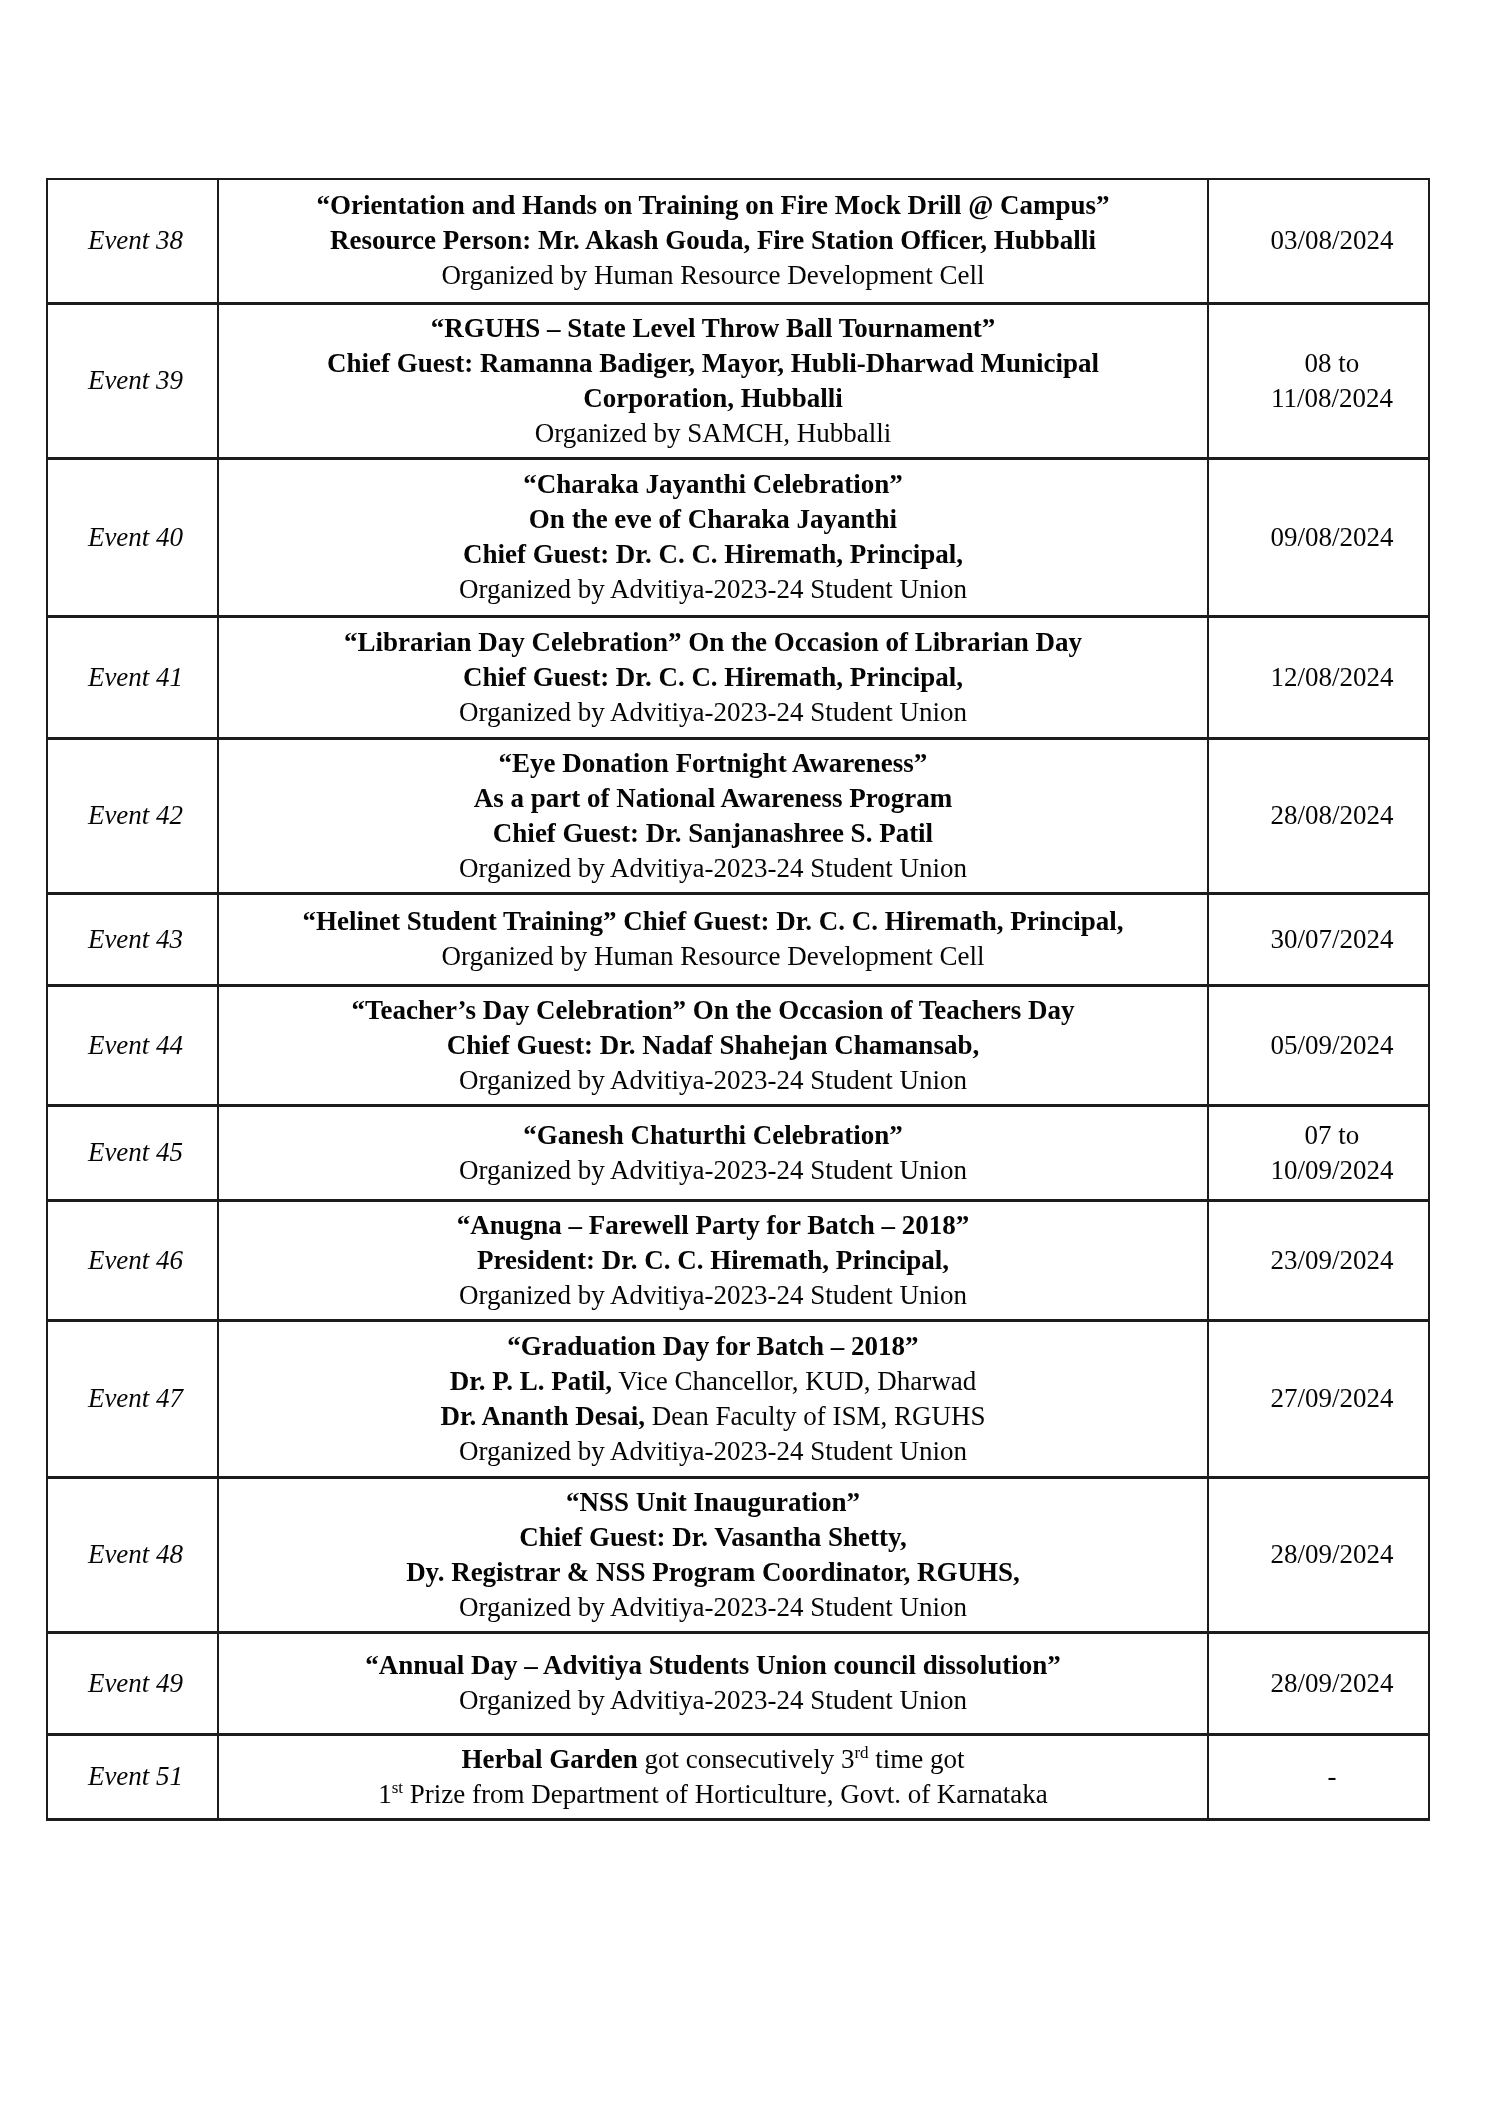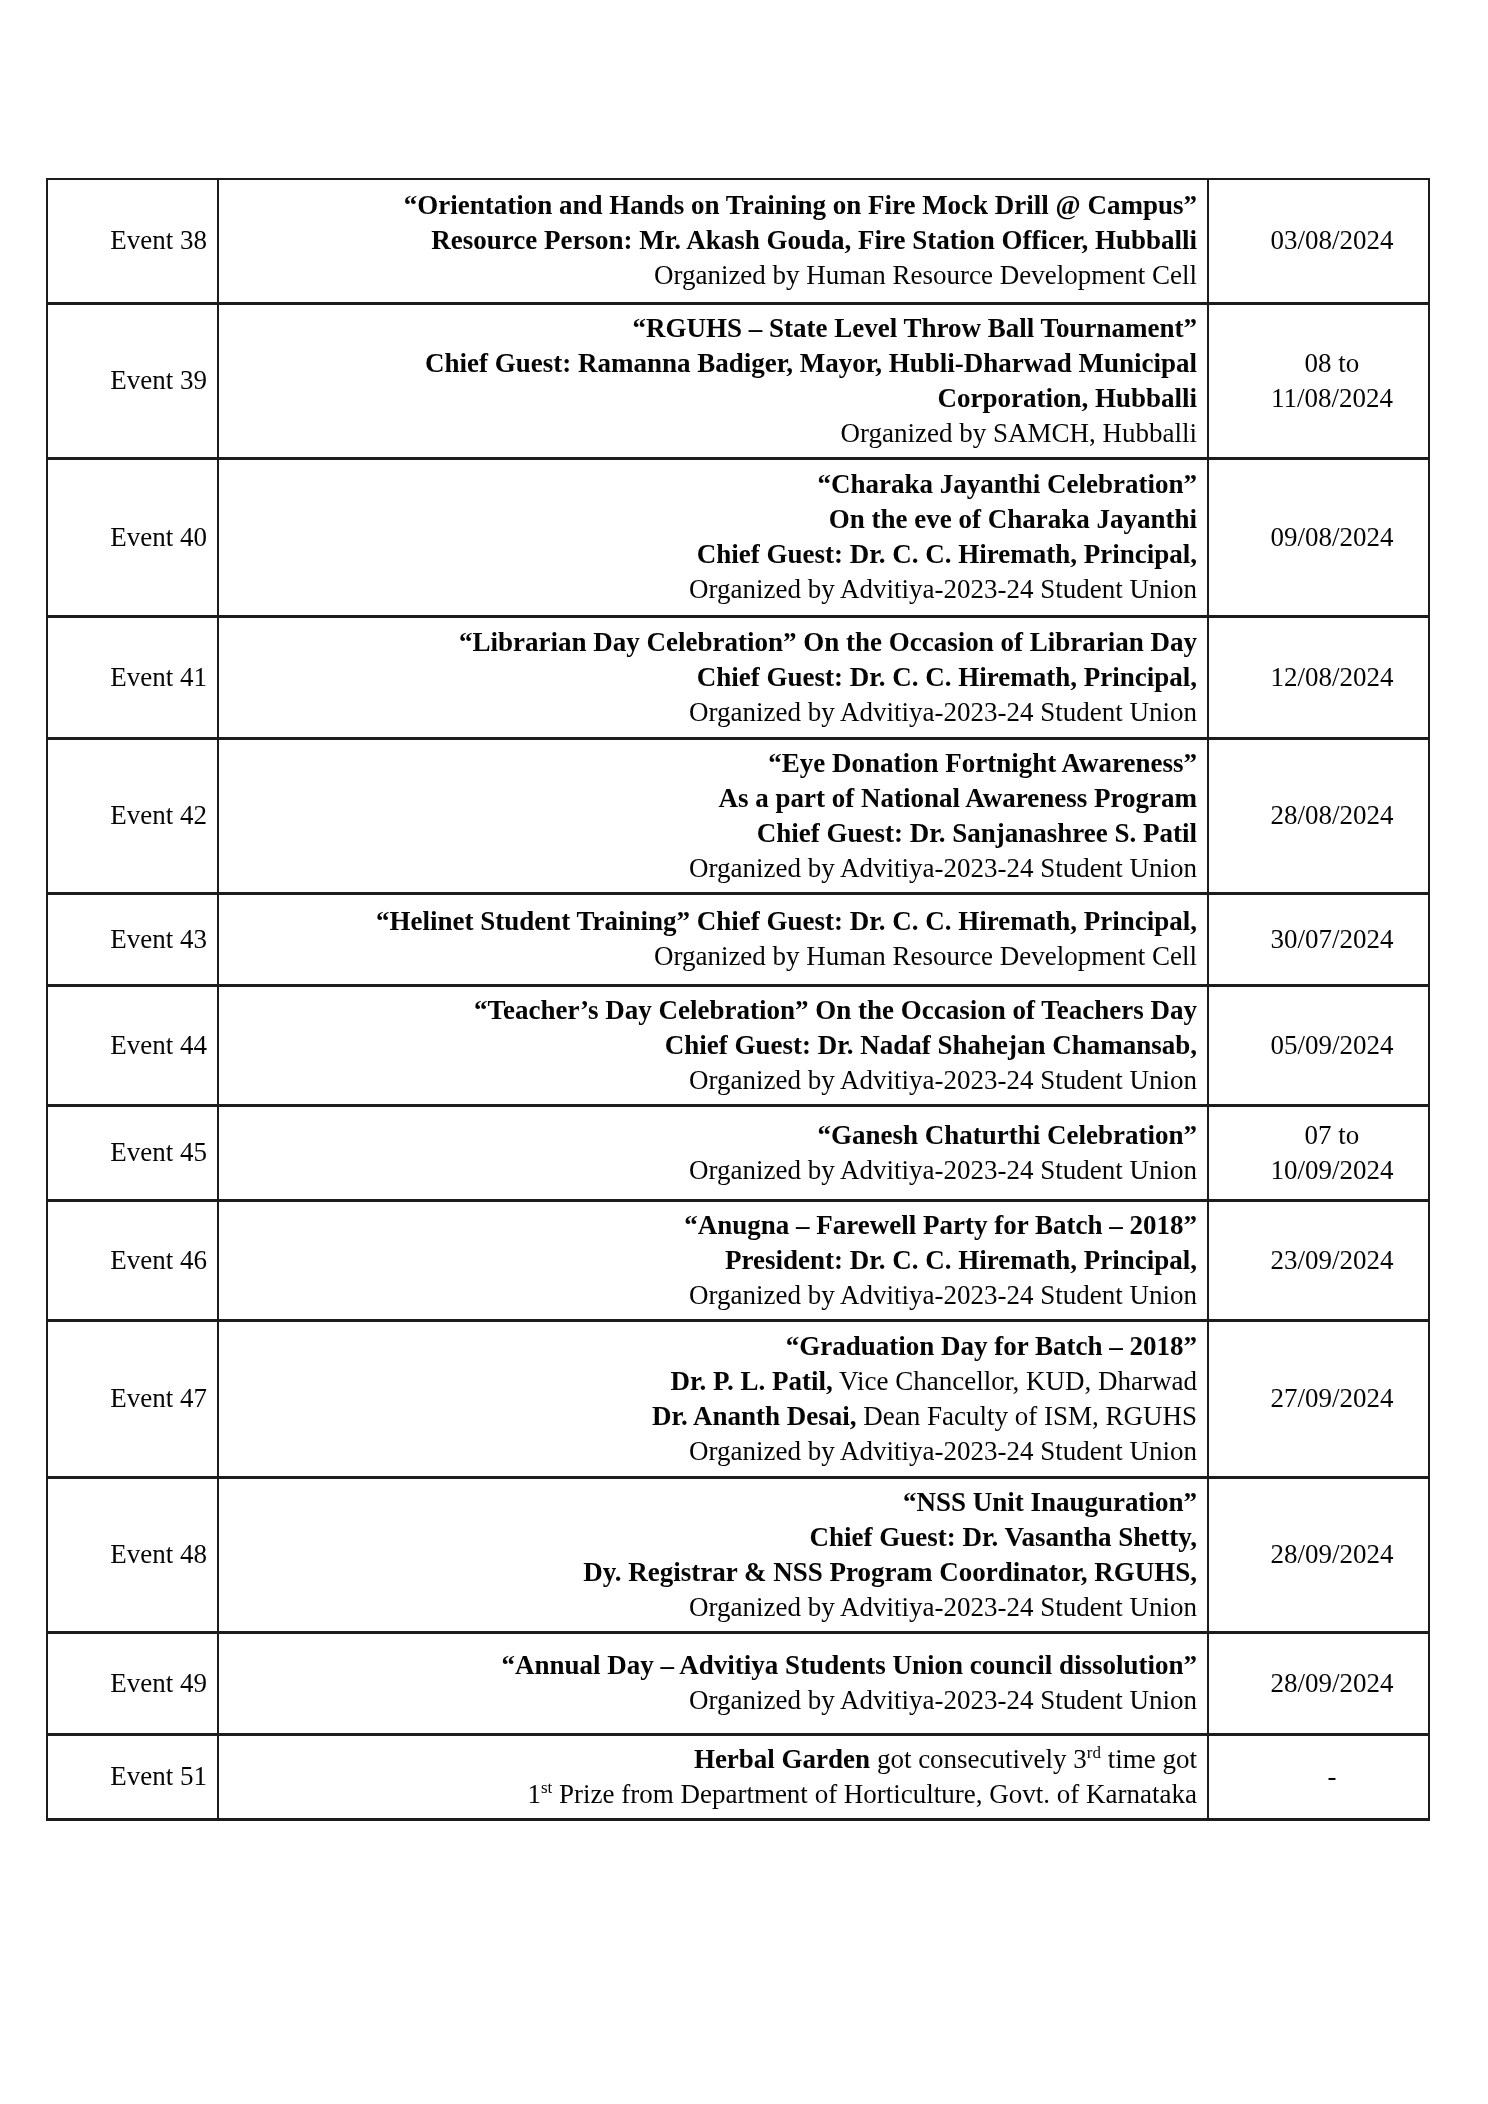--- a/index.html
+++ b/index.html
@@ -31,7 +31,7 @@
   #rows tr:first-child td{border-top-width:2px;}
   #rows tr:last-child td{border-bottom-width:3px;}
   td.id-cell{text-align:right;padding-left:16px;}
-  td.desc-cell{text-align:right;}
+  td.desc-cell{text-align:center;}
   td.date-cell{text-align:center;padding-left:37px;}
   .b{font-weight:bold;}
   sup{font-size:17px;line-height:0;vertical-align:super;}

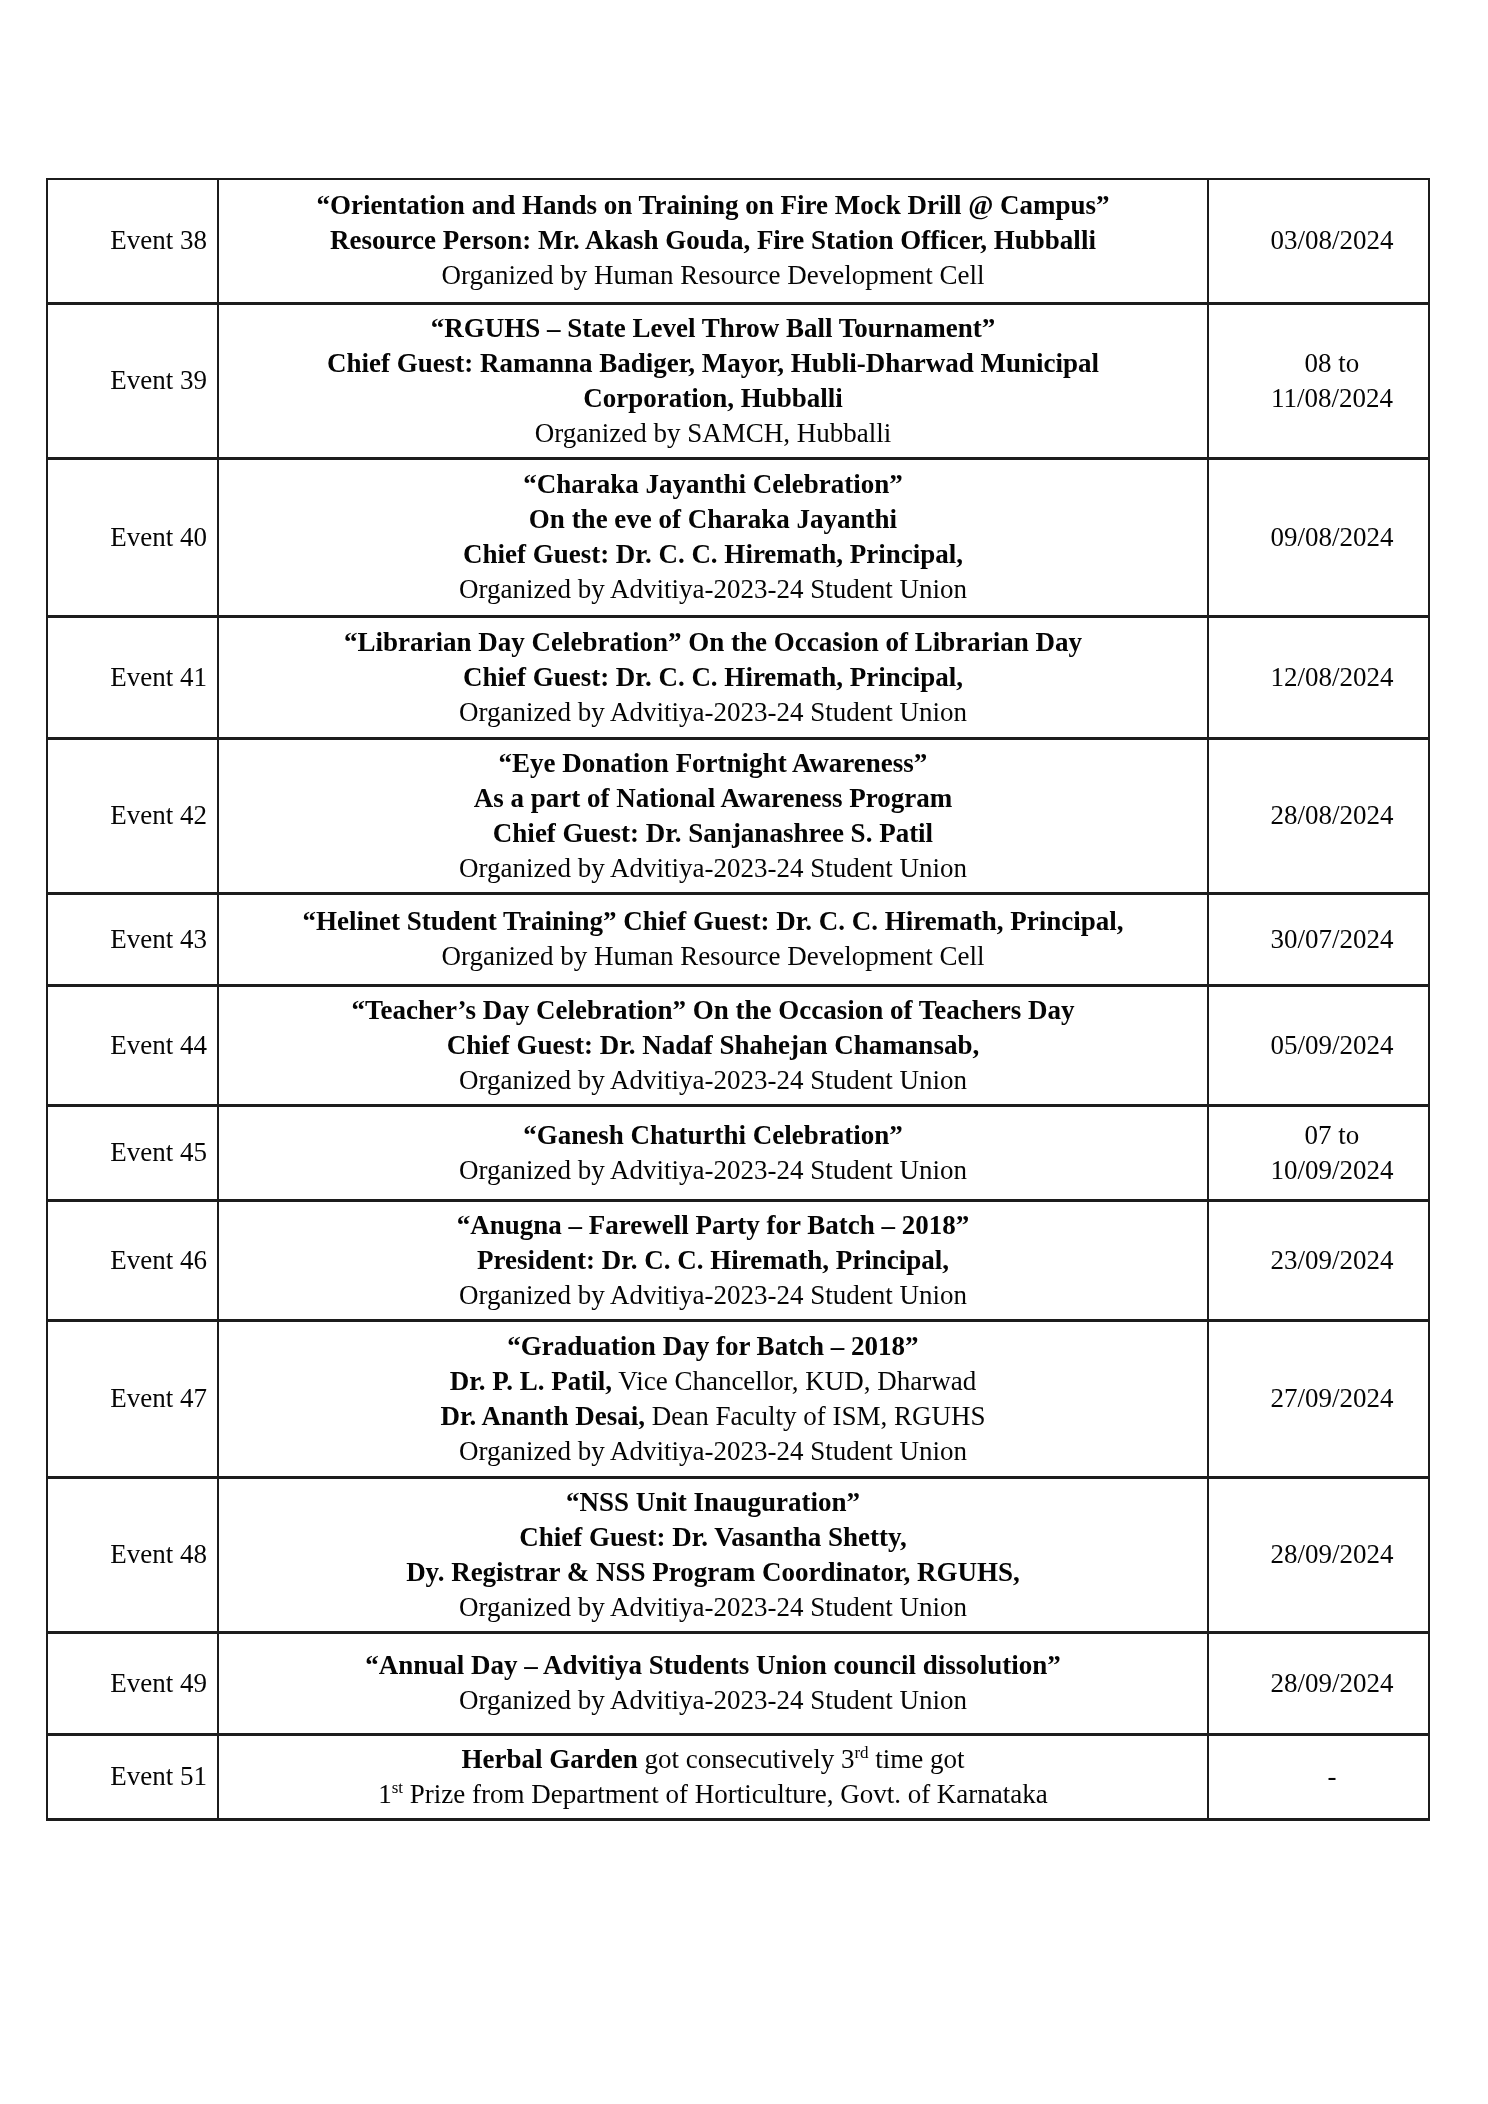--- a/index.html
+++ b/index.html
@@ -30,7 +30,7 @@
   }
   #rows tr:first-child td{border-top-width:2px;}
   #rows tr:last-child td{border-bottom-width:3px;}
-  td.id-cell{text-align:right;padding-left:16px;}
+  td.id-cell{text-align:center;padding-left:16px;font-style:italic;}
   td.desc-cell{text-align:center;}
   td.date-cell{text-align:center;padding-left:37px;}
   .b{font-weight:bold;}

